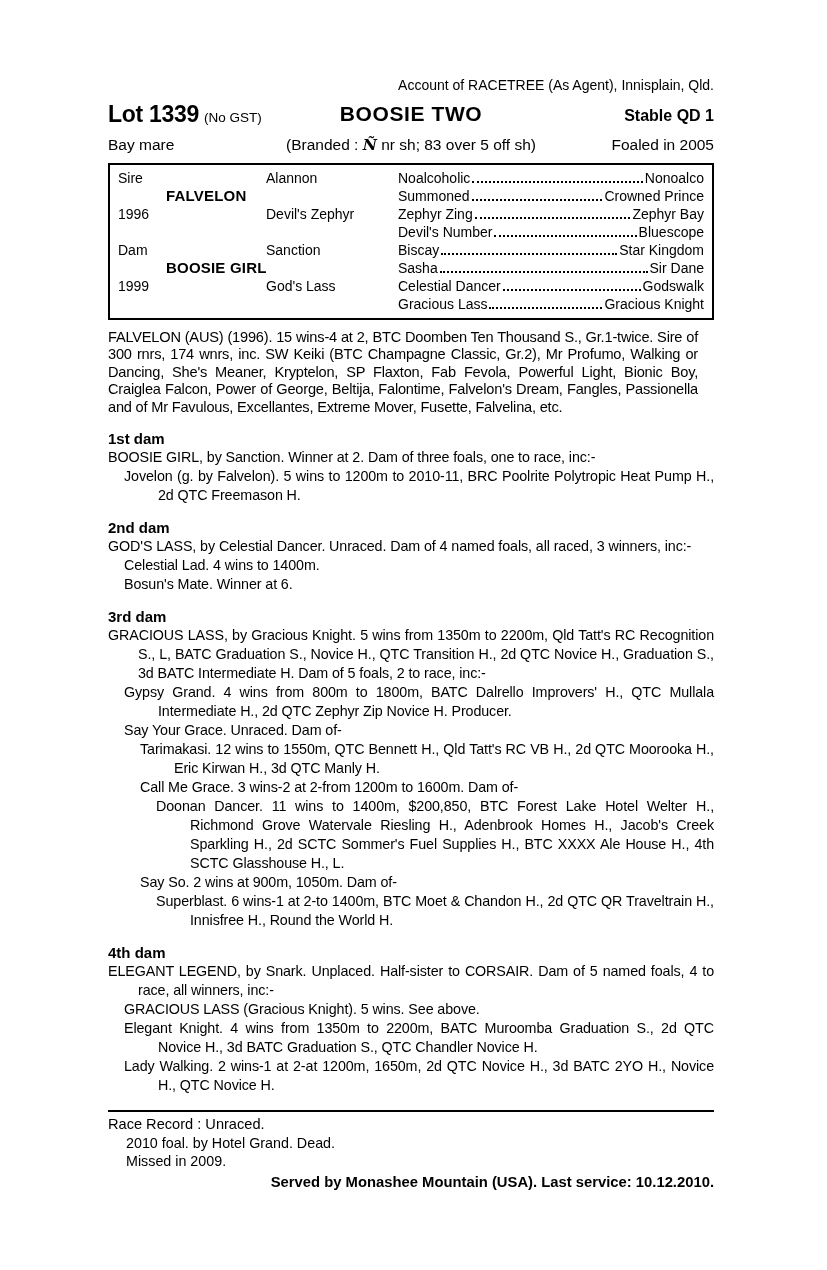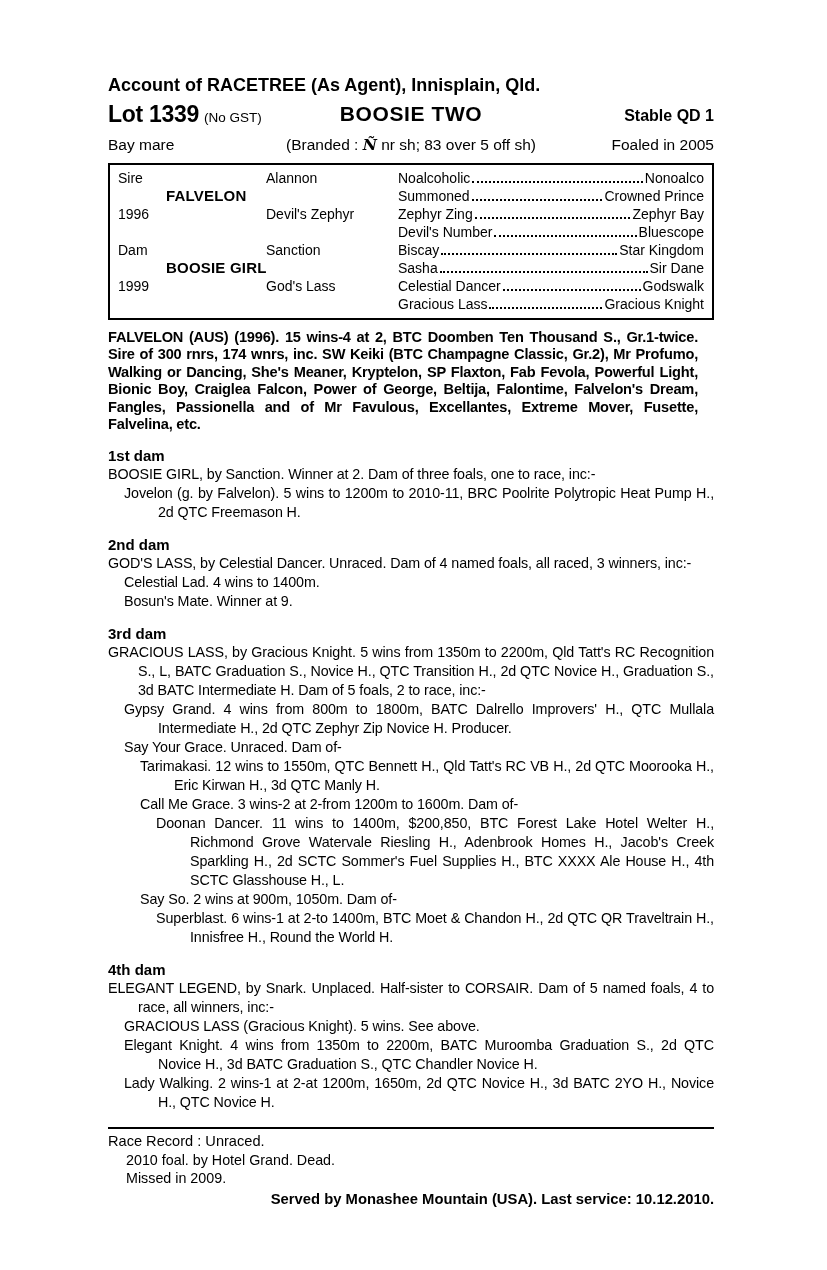--- a/index.html
+++ b/index.html
@@ -7,7 +7,7 @@
         font-family:"Liberation Sans","DejaVu Sans",sans-serif;color:#000;}
   .content{position:absolute;left:108px;top:76px;width:606px;}
 
-  .account{text-align:left;font-weight:bold;font-size:18px;line-height:18px;}
+  .account{text-align:right;font-weight:normal;font-size:14px;line-height:18px;}
 
   .lot-row{position:relative;height:33px;margin-top:3px;}
   .lot-left{position:absolute;left:0;bottom:2px;}

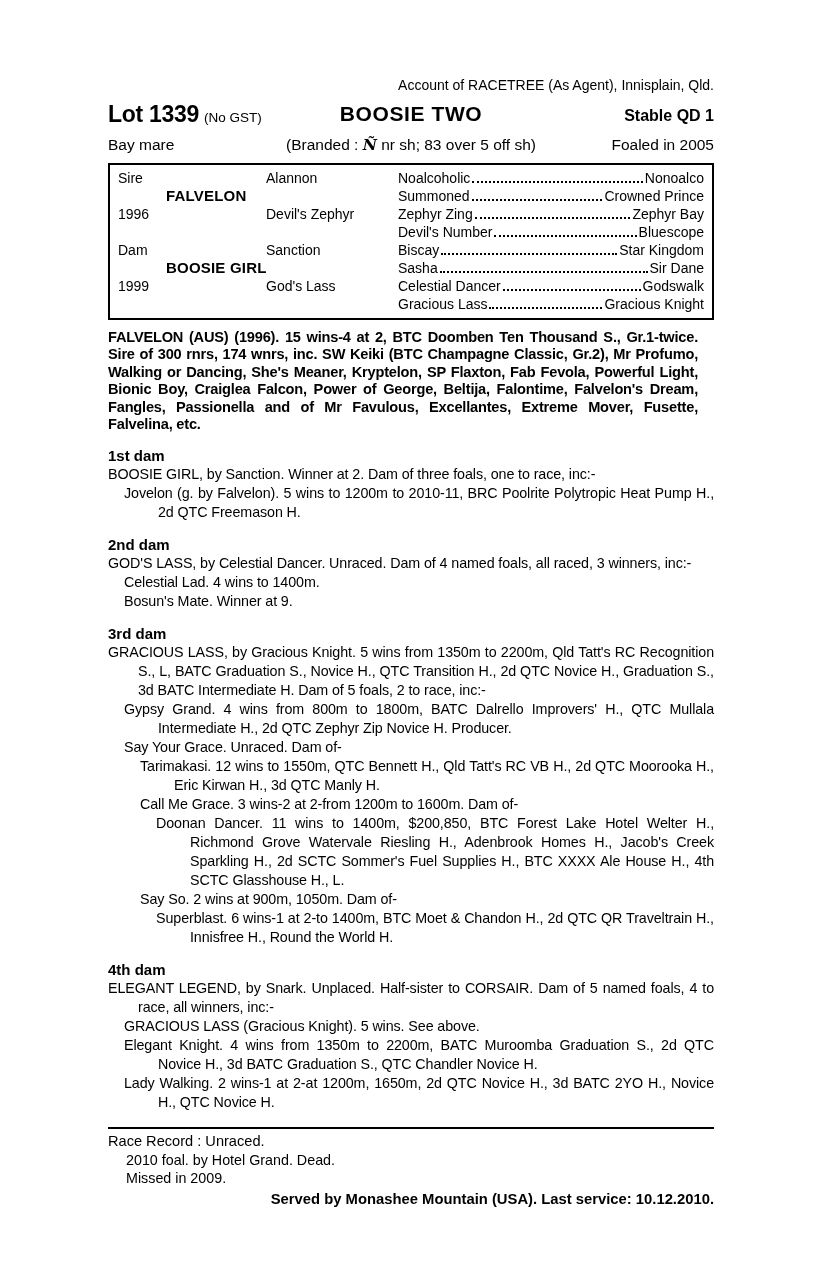--- a/index.html
+++ b/index.html
@@ -34,7 +34,7 @@
   .leader span{white-space:nowrap;}
   .dots{flex:1;border-bottom:2px dotted #000;margin:0 2px 4px 2px;min-width:8px;}
 
-  .sire-summary{margin:9px 16px 0 0;font-weight:bold;font-size:14.6px;line-height:17.4px;
+  .sire-summary{margin:9px 16px 0 0;font-weight:normal;font-size:14.6px;line-height:17.4px;
                 text-align:justify;letter-spacing:-0.2px;}
 
   .dam-heading{font-weight:bold;font-size:15px;line-height:19px;margin-top:13px;}

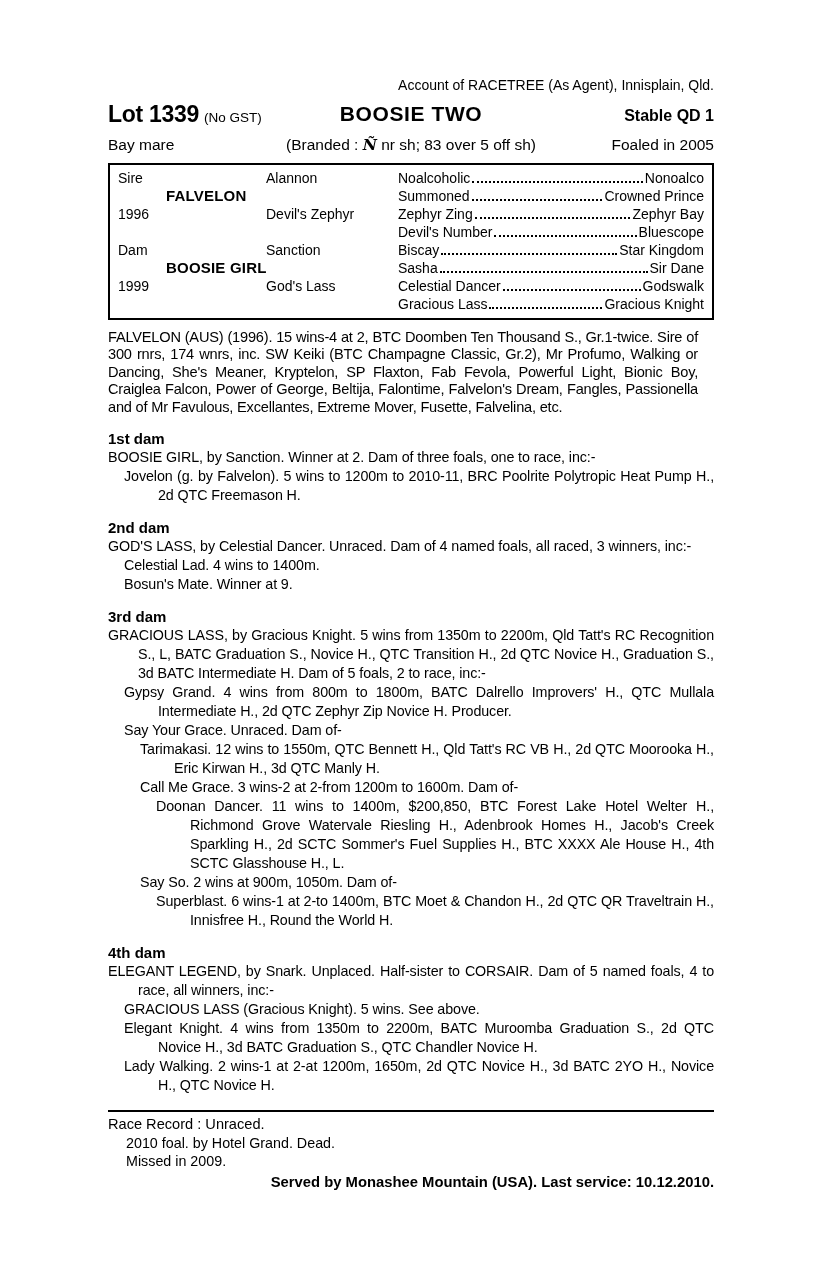--- a/index.html
+++ b/index.html
@@ -153,7 +153,7 @@
         <div class="dam-heading">2nd dam</div>
         <div class="entry" style="padding-left: 30px; text-indent: -30px;"><span>GOD'S LASS, by Celestial Dancer. Unraced. Dam of 4 named foals, all raced, </span><span class="b">3 winners</span><span>, inc:-</span></div>
         <div class="entry" style="padding-left: 50px; text-indent: -34px;"><span>Celestial Lad. </span><span class="b">4 wins</span><span> to 1400m.</span></div>
-        <div class="entry" style="padding-left: 50px; text-indent: -34px;"><span>Bosun's Mate. </span><span class="b">Winner</span><span> at 9.</span></div>
+        <div class="entry" style="padding-left: 50px; text-indent: -34px;"><span>Bosun's Mate. </span><span class="b">Winner</span><span> at 6.</span></div>
         <div class="dam-heading">3rd dam</div>
         <div class="entry" style="padding-left: 30px; text-indent: -30px;"><span class="b">GRACIOUS LASS</span><span>, by Gracious Knight. </span><span class="b">5 wins</span><span> from 1350m to 2200m, Qld Tatt's RC Recognition S., L, BATC Graduation S., Novice H., QTC Transition H., 2d QTC Novice H., Graduation S., 3d BATC Intermediate H. Dam of 5 foals, 2 to race, inc:-</span></div>
         <div class="entry" style="padding-left: 50px; text-indent: -34px;"><span>Gypsy Grand. </span><span class="b">4 wins</span><span> from 800m to 1800m, BATC Dalrello Improvers' H., QTC Mullala Intermediate H., 2d QTC Zephyr Zip Novice H. Producer.</span></div>

